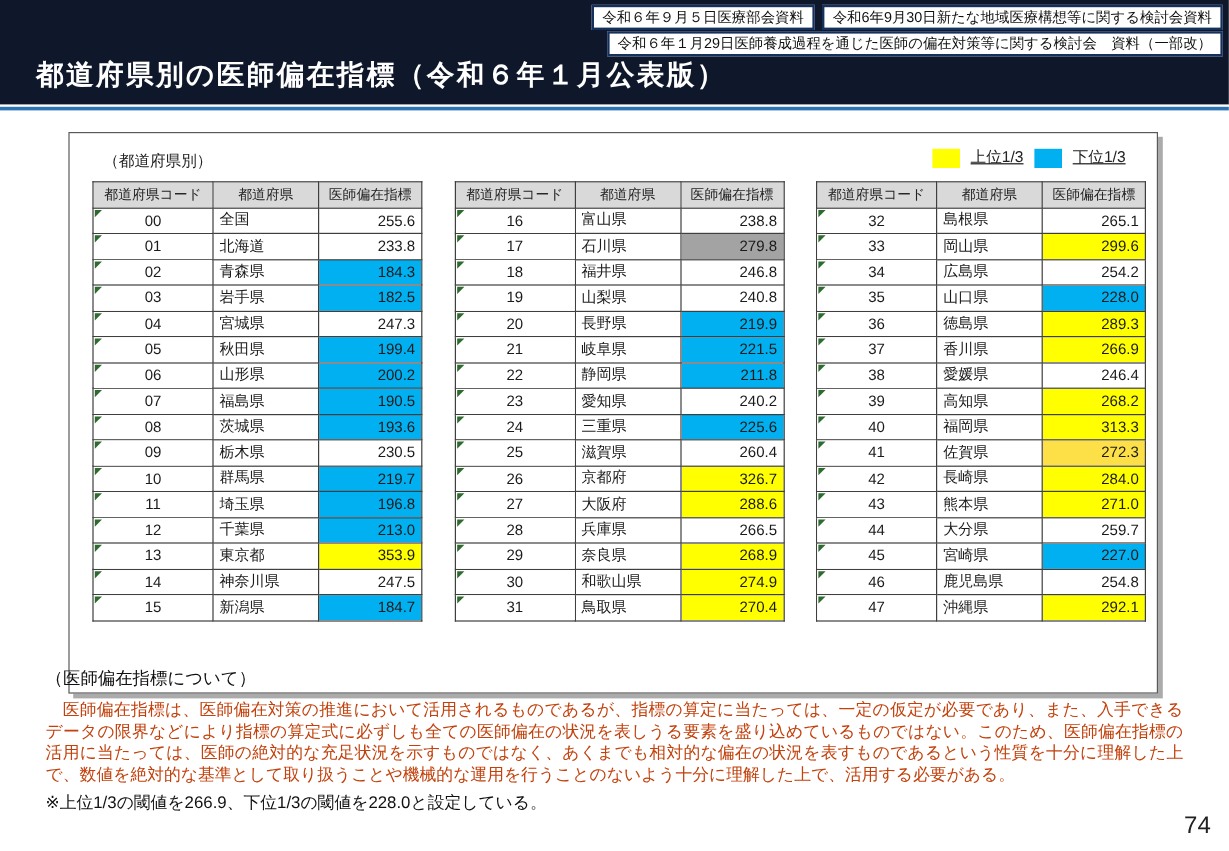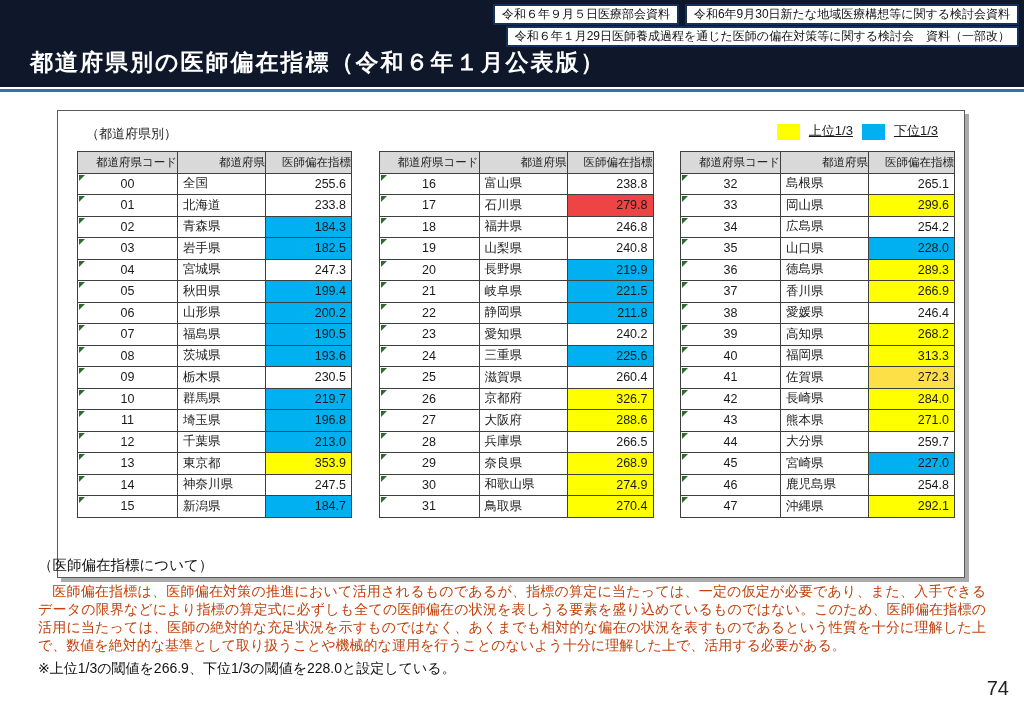--- a/index.html
+++ b/index.html
@@ -51,7 +51,7 @@
     border:1.6px solid #3f3f3f; height:21.5px; overflow:hidden; white-space:nowrap;
   }
   .pref-table th {
-    background:#d9d9d9; font-weight:normal; font-size:11.5px; text-align:right; color:#222;
+    background:#d9d9d9; font-weight:normal; font-size:11.5px; text-align:center; color:#222;
   }
   .pref-table col.c0 { width:100px; } .pref-table col.c1 { width:88px; } .pref-table col.c2 { width:86px; }
   .pref-table td { font-size:12.5px; background:#fff; }

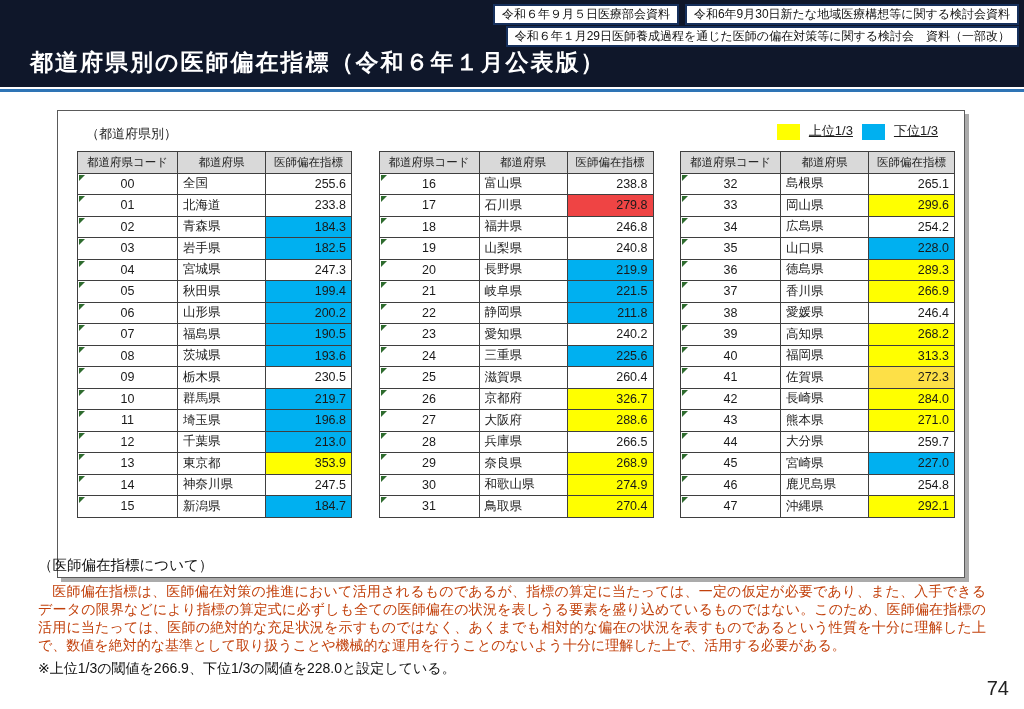--- a/index.html
+++ b/index.html
@@ -213,7 +213,7 @@
           <tr>
             <td class="code"><span class="tri"></span>17</td>
             <td class="name">石川県</td>
-            <td class="value" style="background: #ef4444;">279.8</td>
+            <td class="value" style="background: #a3a3a3;">279.8</td>
           </tr>
           <tr>
             <td class="code"><span class="tri"></span>18</td>

